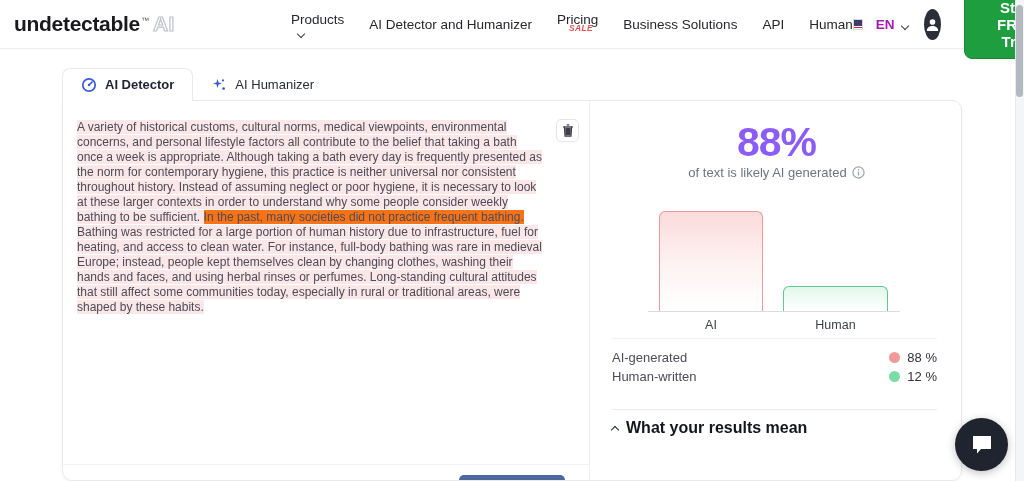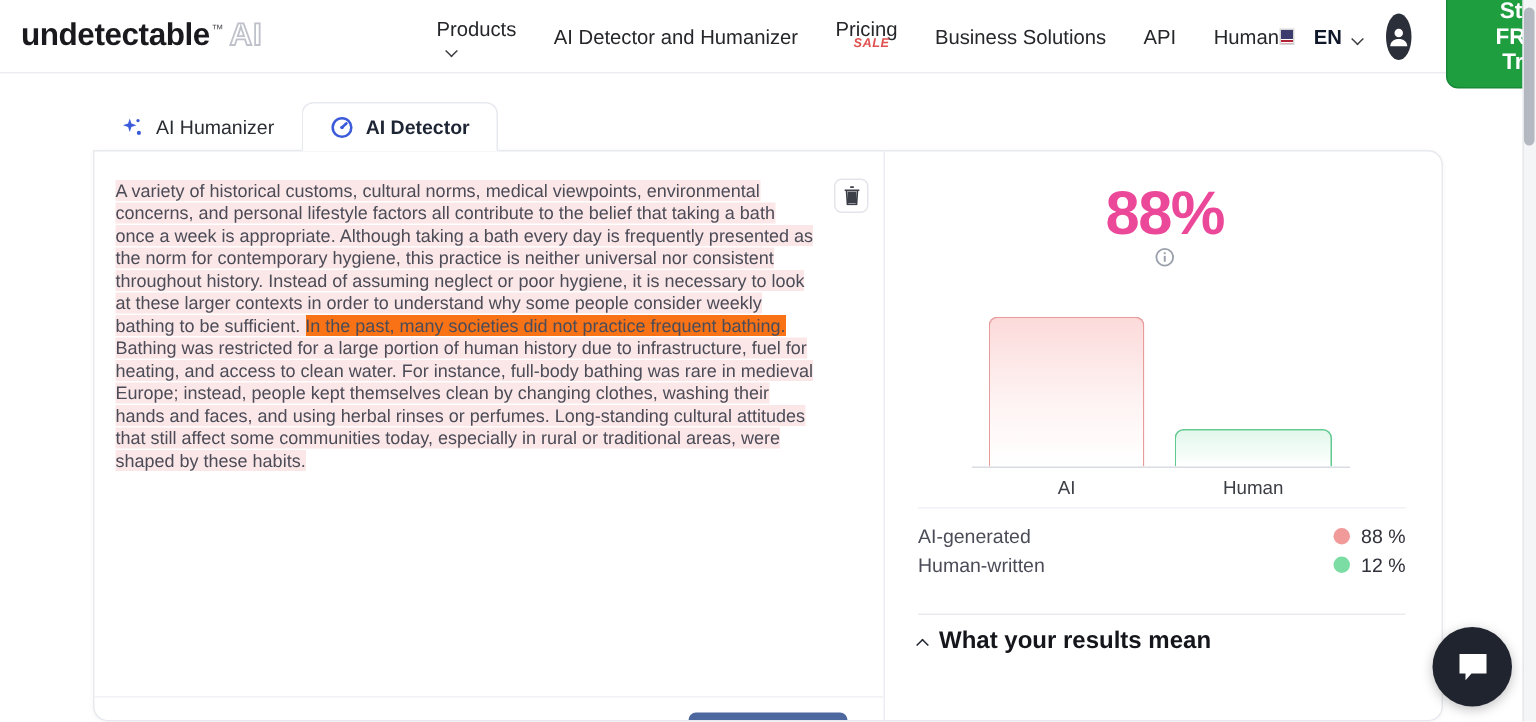--- a/index.html
+++ b/index.html
@@ -24,7 +24,7 @@
   .flag { width:17px; height:11px; position:relative; border:0.5px solid #d6d6d6;
     background:repeating-linear-gradient(180deg,#b22234 0 1.1px,#fff 1.1px 2.2px); }
   .flag::before { content:""; position:absolute; left:0; top:0; width:8px; height:6px; background:#3c3b6e; }
-  .lang { display:flex; align-items:center; font-size:13.5px; font-weight:600; color:#0f172a; cursor:pointer; }
+  .lang { display:flex; align-items:center; font-size:13.5px; font-weight:600; color:#a21caf; cursor:pointer; }
   .avatar { width:31px; height:31px; border-radius:50%; background:#2b2f3a; display:flex;
     align-items:center; justify-content:center; cursor:pointer; margin-left:3px; }
   .cta-btn { margin-left:10px; background:#1f9e40; border:1px solid #18carved8a35; border:1px solid #188a37;

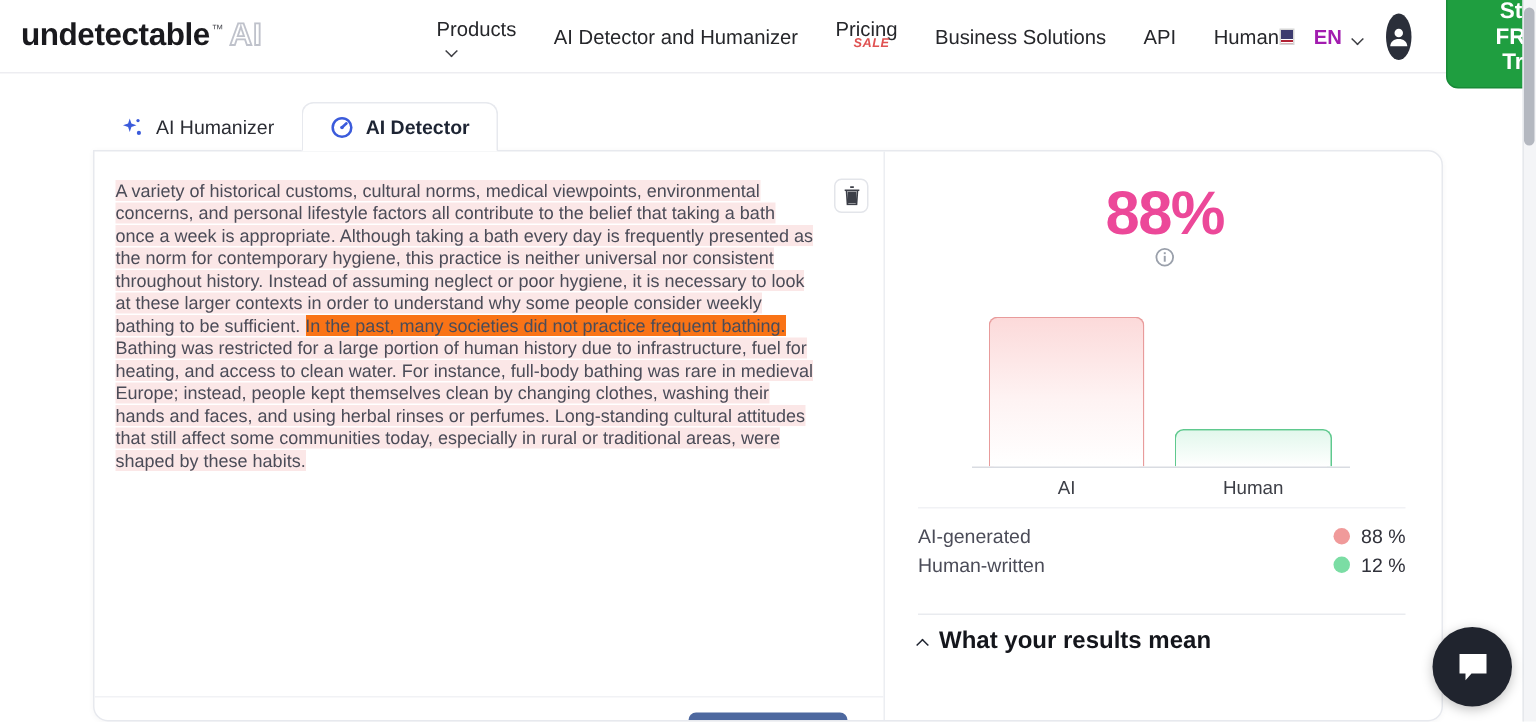--- a/index.html
+++ b/index.html
@@ -135,6 +135,16 @@
 </div>
 
 <div class="tabs">
+  <div class="tab active">
+    <span class="tab-icon">
+      <svg width="16" height="16" viewBox="0 0 16 16" fill="none">
+        <circle cx="8" cy="8" r="6.2" stroke="#3b5bdb" stroke-width="1.7"></circle>
+        <path d="M8 8 L11 5.2" stroke="#3b5bdb" stroke-width="1.7" stroke-linecap="round"></path>
+        <circle cx="8" cy="8" r="1.2" fill="#3b5bdb"></circle>
+      </svg>
+    </span>
+    <span>AI Detector</span>
+  </div>
   <div class="tab">
     <span class="tab-icon">
       <svg width="16" height="16" viewBox="0 0 16 16" fill="#3b5bdb">
@@ -144,16 +154,6 @@
       </svg>
     </span>
     <span>AI Humanizer</span>
-  </div>
-  <div class="tab active">
-    <span class="tab-icon">
-      <svg width="16" height="16" viewBox="0 0 16 16" fill="none">
-        <circle cx="8" cy="8" r="6.2" stroke="#3b5bdb" stroke-width="1.7"></circle>
-        <path d="M8 8 L11 5.2" stroke="#3b5bdb" stroke-width="1.7" stroke-linecap="round"></path>
-        <circle cx="8" cy="8" r="1.2" fill="#3b5bdb"></circle>
-      </svg>
-    </span>
-    <span>AI Detector</span>
   </div>
 </div>
 

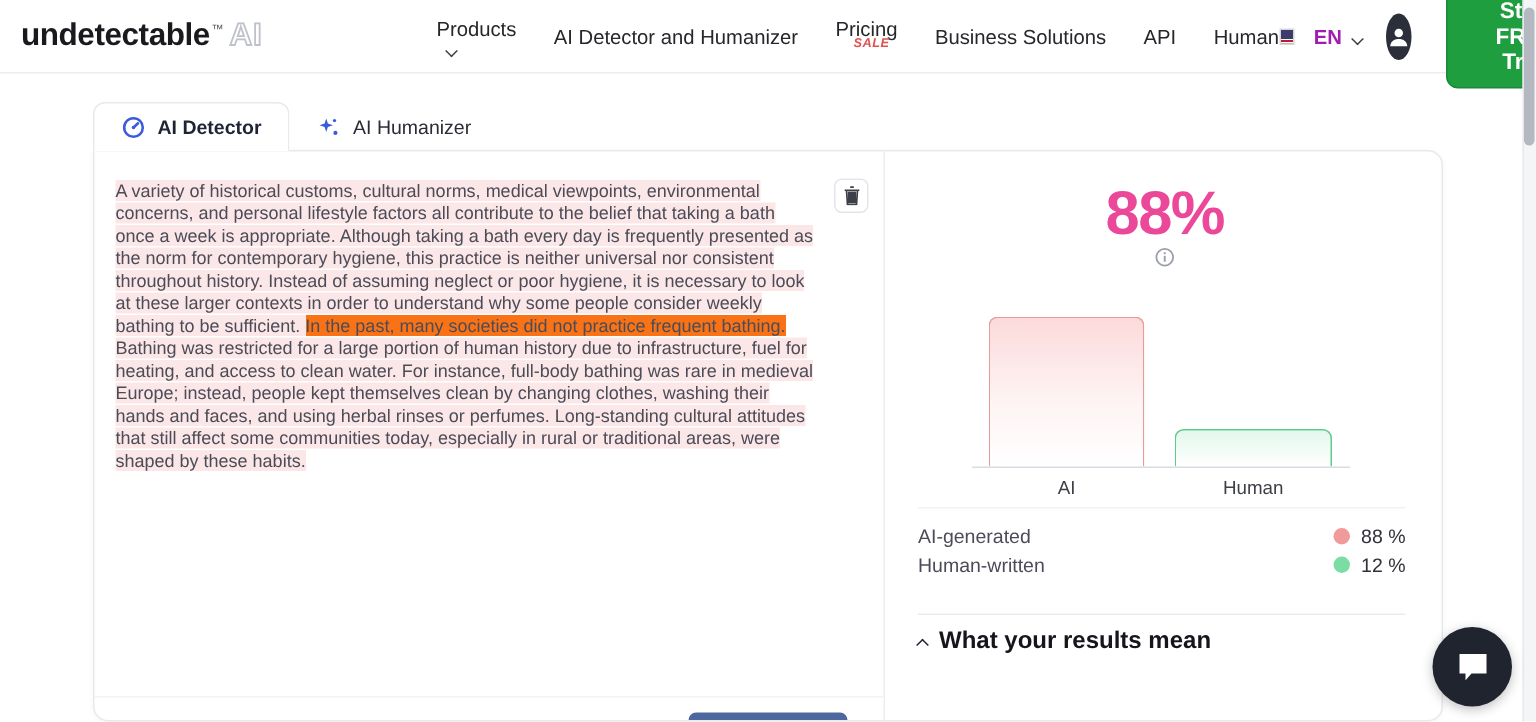--- a/index.html
+++ b/index.html
@@ -57,7 +57,7 @@
   
   .results-panel { position:absolute; left:527px; top:0; width:373px; height:381px; }
   .pct { position:absolute; top:18px; left:0; width:100%; text-align:center;
-    font-size:41px; font-weight:800; color:#ec4899; letter-spacing:-1px; }
+    font-size:41px; font-weight:800; color:#8b5cf6; letter-spacing:-1px; }
   .pct-sub { position:absolute; top:64px; left:0; width:100%; text-align:center; font-size:13px; color:#6f7480;
     display:flex; align-items:center; justify-content:center; gap:5px; }
   .axis { position:absolute; left:58px; top:210px; width:252px; height:1px; background:#d9dce2; }

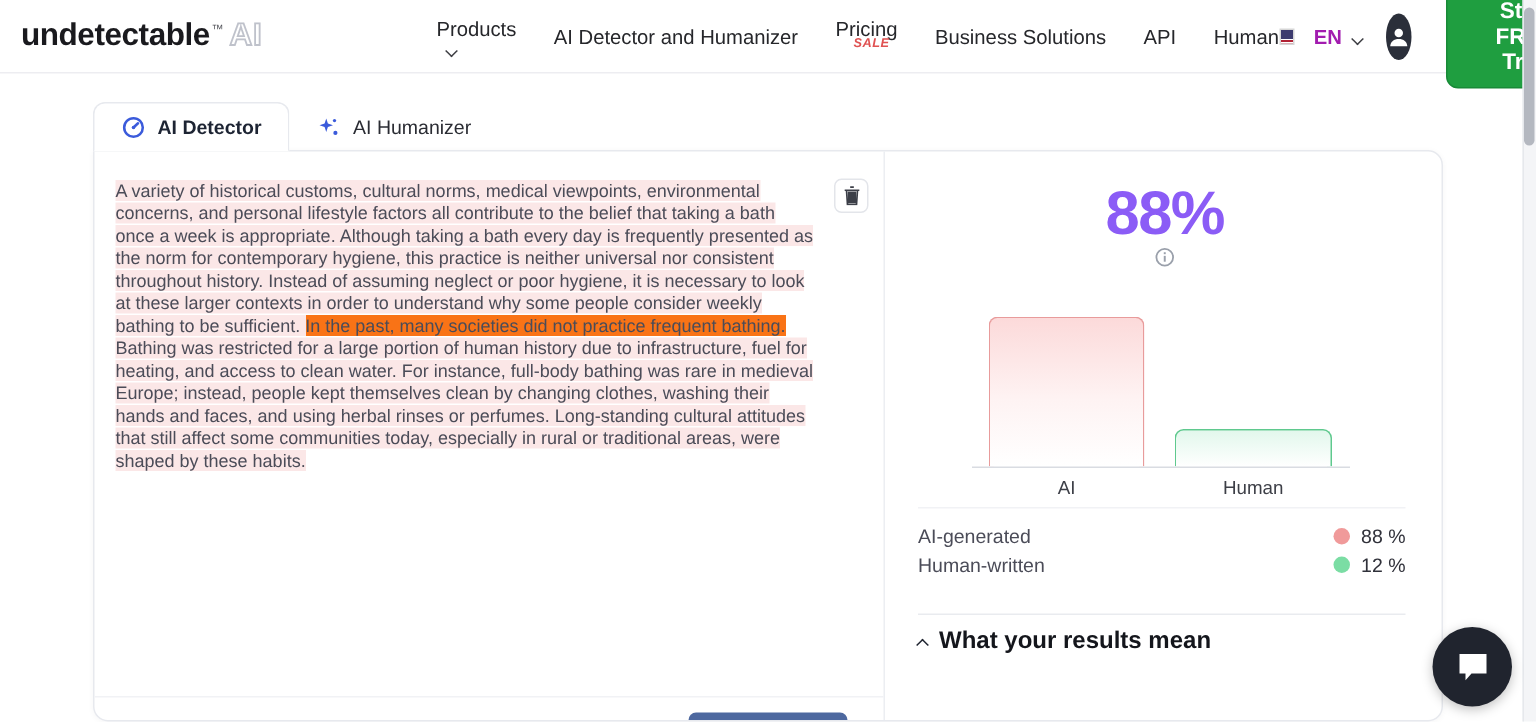--- a/index.html
+++ b/index.html
@@ -175,6 +175,7 @@
   <div class="results-panel">
     <div class="pct">88%</div>
     <div class="pct-sub">
+      <span>of text is likely AI generated</span>
       <svg width="13" height="13" viewBox="0 0 14 14">
         <circle cx="7" cy="7" r="6" stroke="#9aa0ab" stroke-width="1.3" fill="none"></circle>
         <rect x="6.3" y="6" width="1.4" height="4.2" fill="#9aa0ab"></rect>

